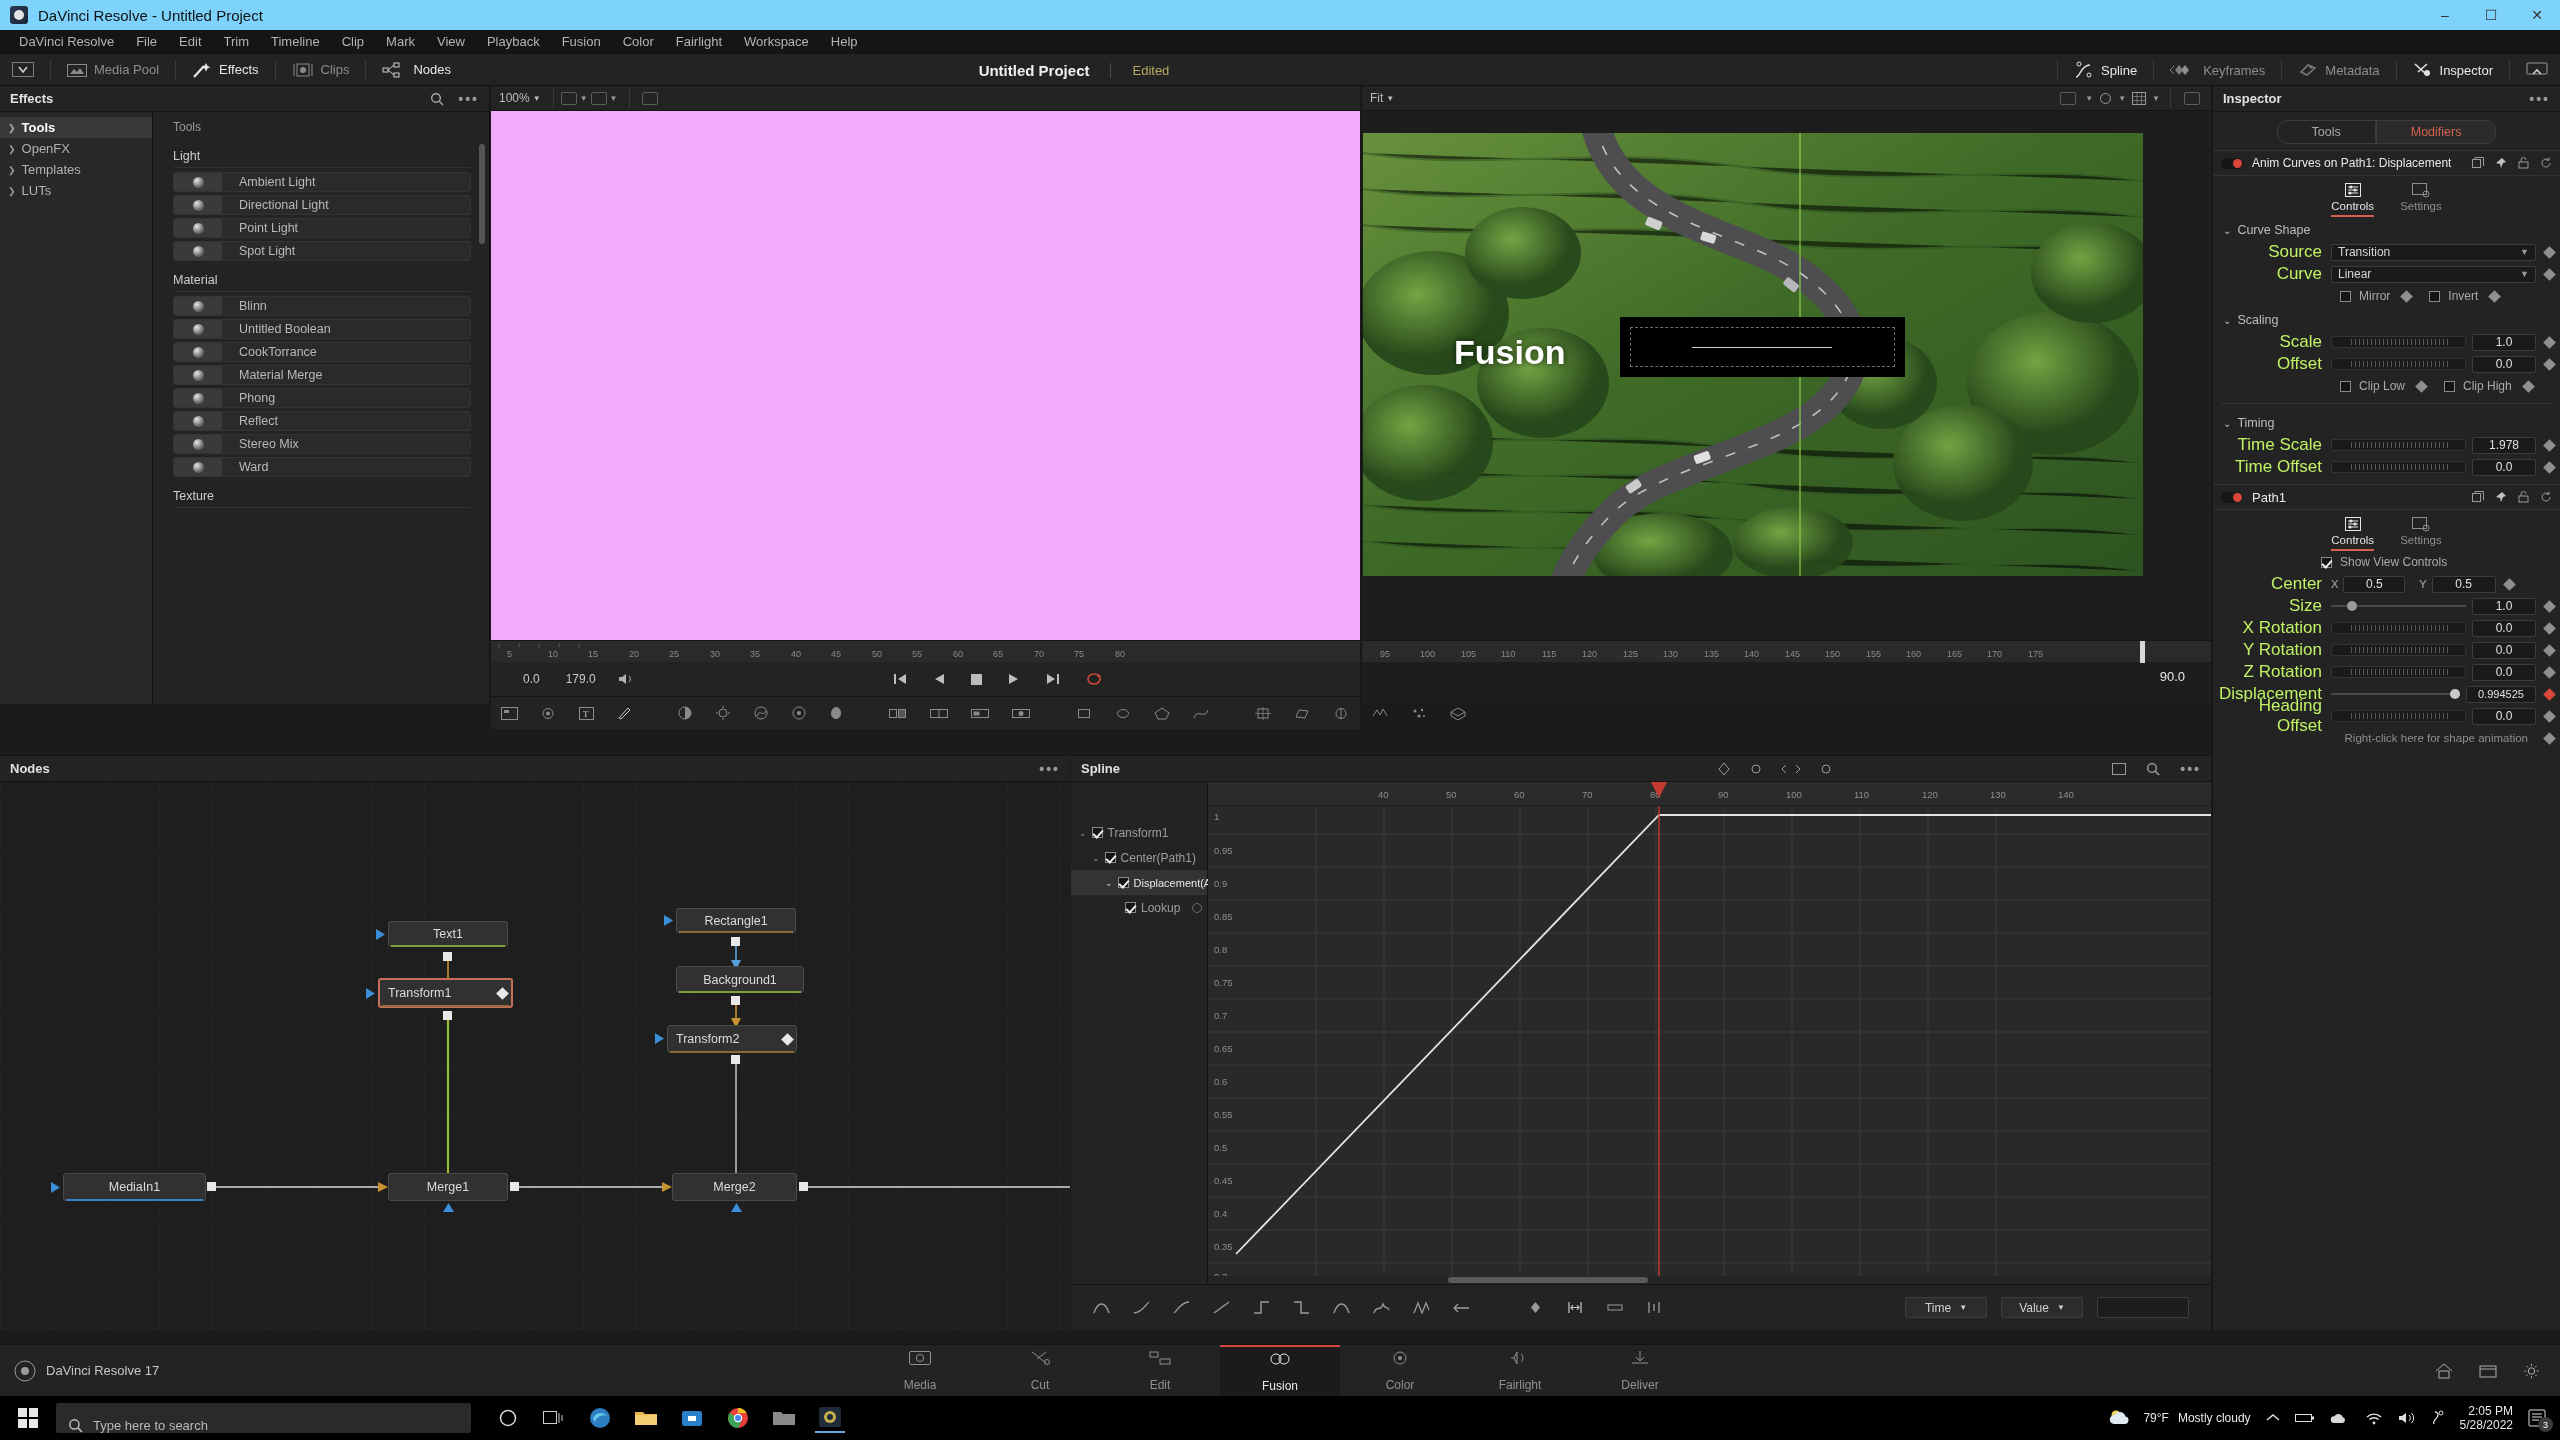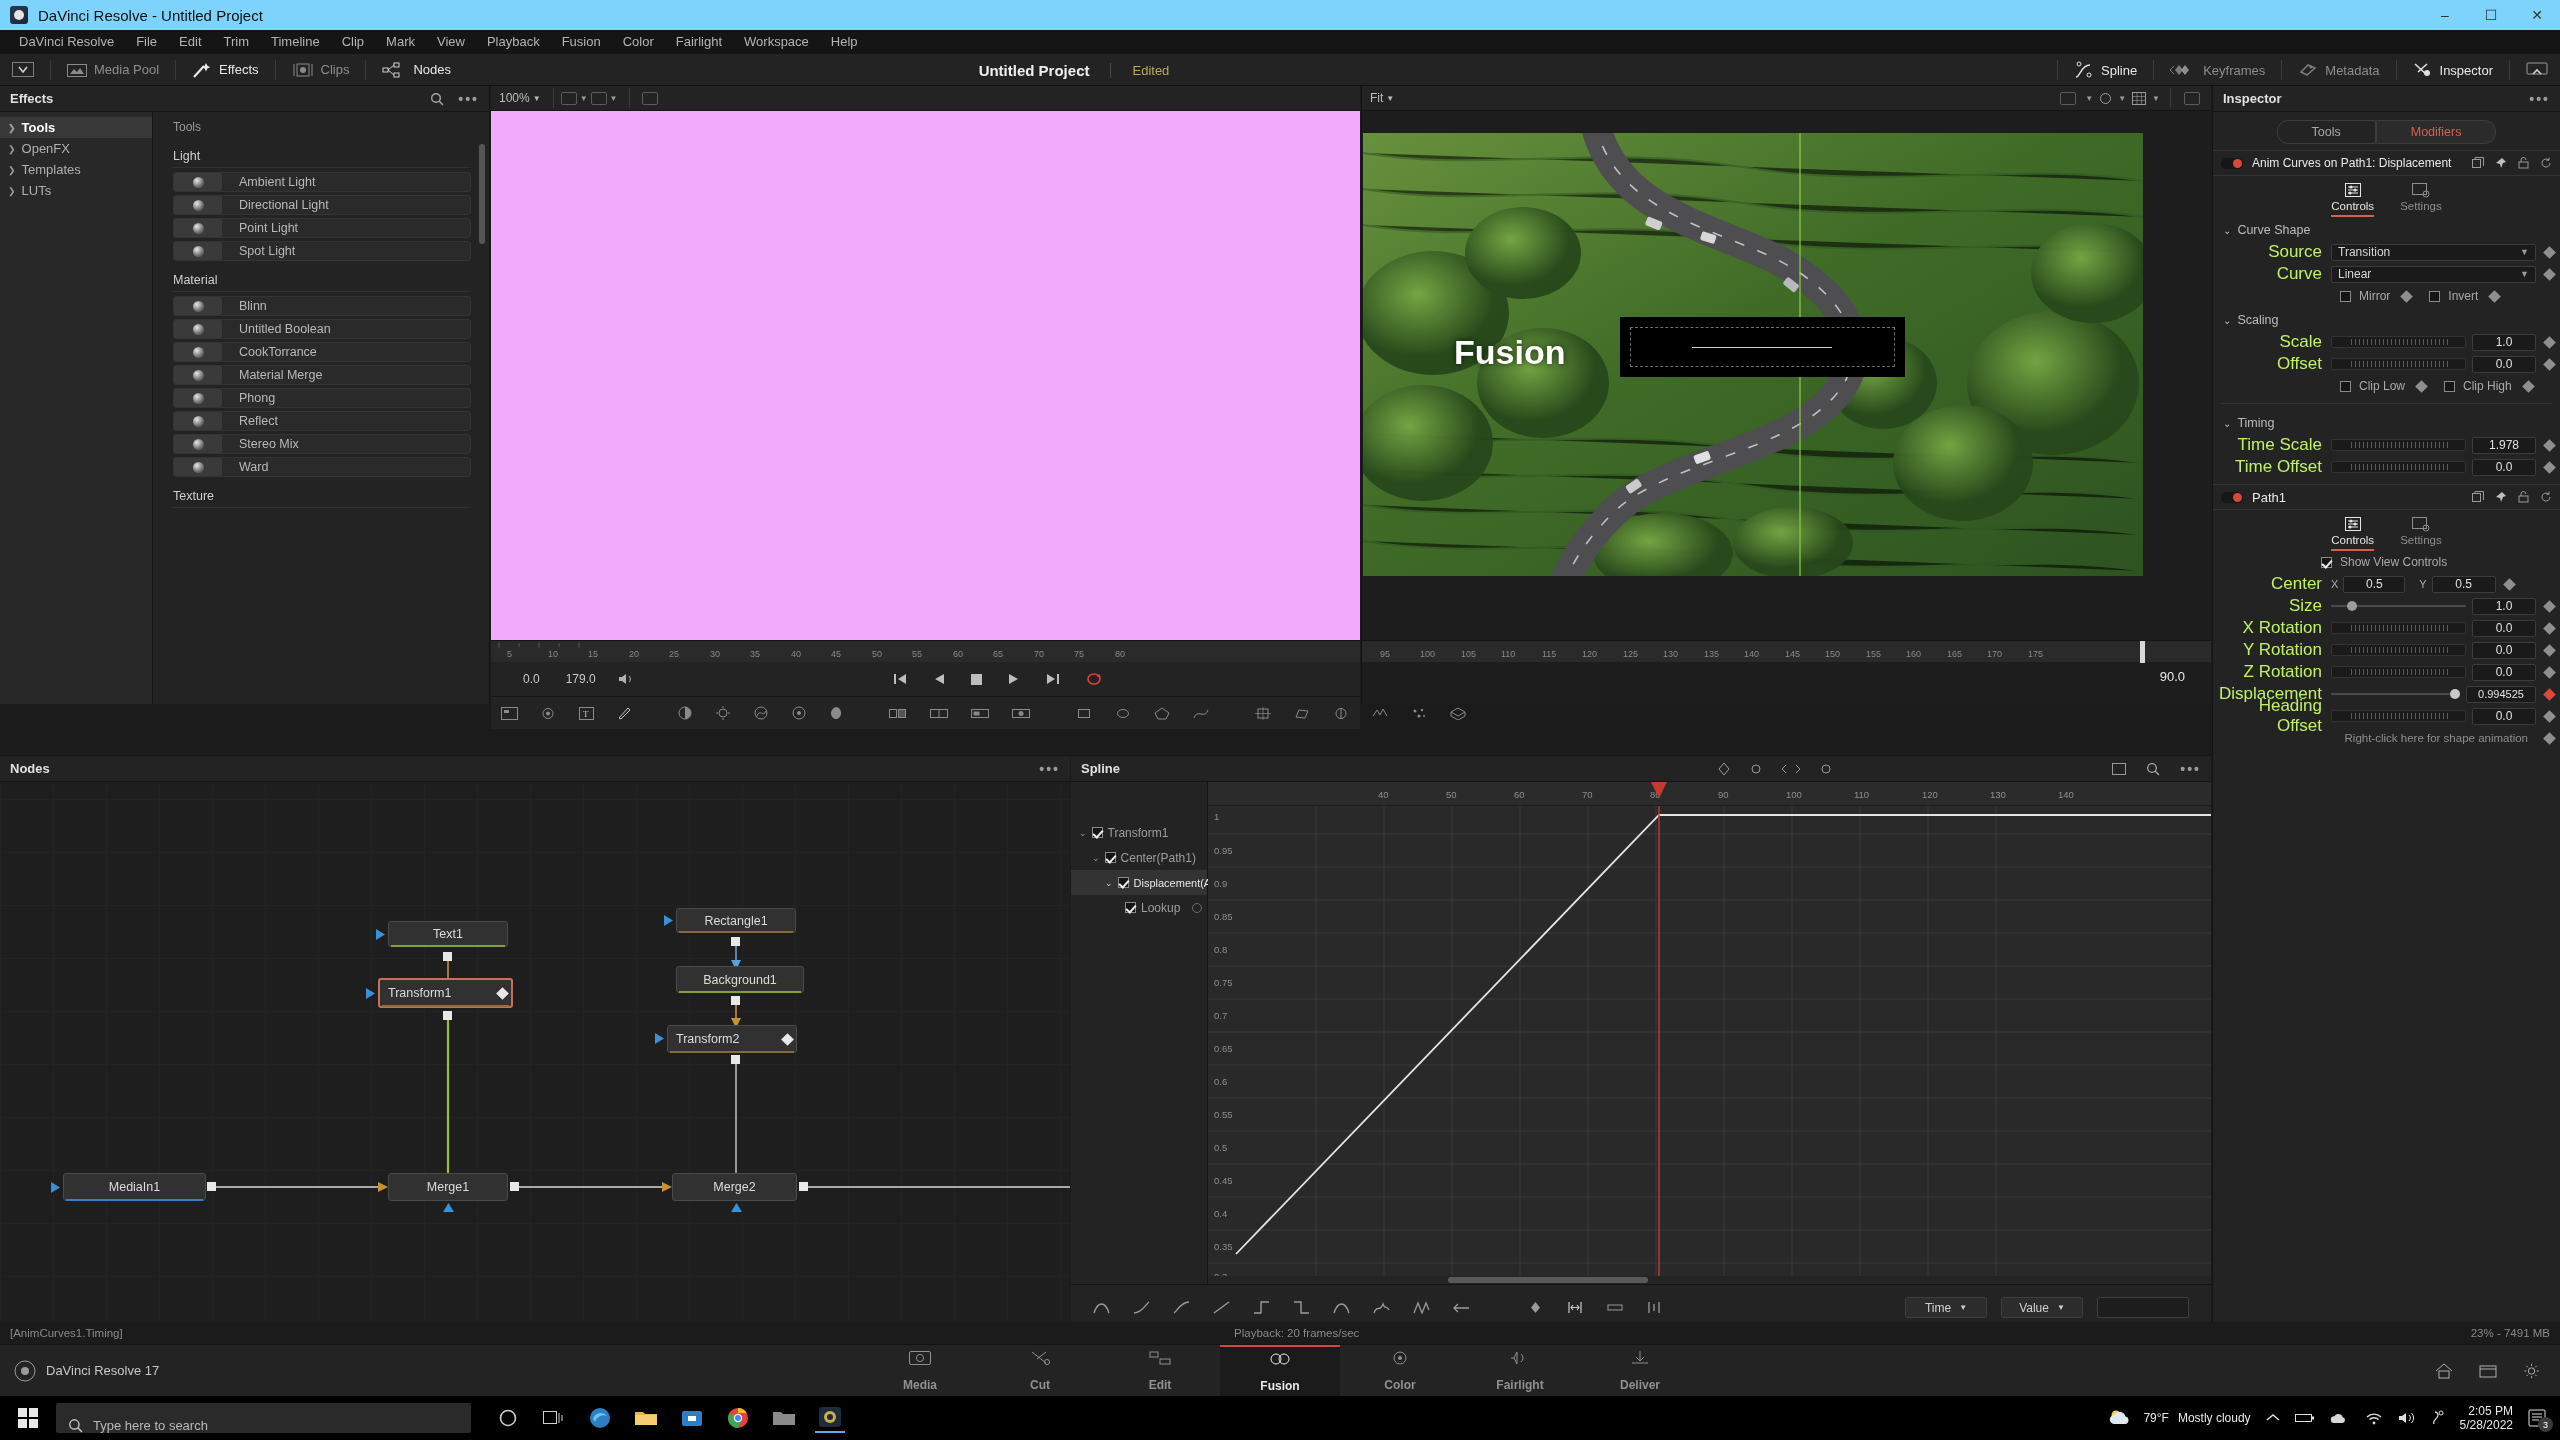--- a/index.html
+++ b/index.html
@@ -1406,11 +1406,6 @@
     </div>
   </div>
 
-  <div id="statusbar">
-    <span>[AnimCurves1.Timing]</span>
-    <span style="margin-left:auto;margin-right:auto">Playback: 20 frames/sec</span>
-    <span>23% - 7491 MB</span>
-  </div>
 
   <div id="pagenav">
     <div class="nav-left">

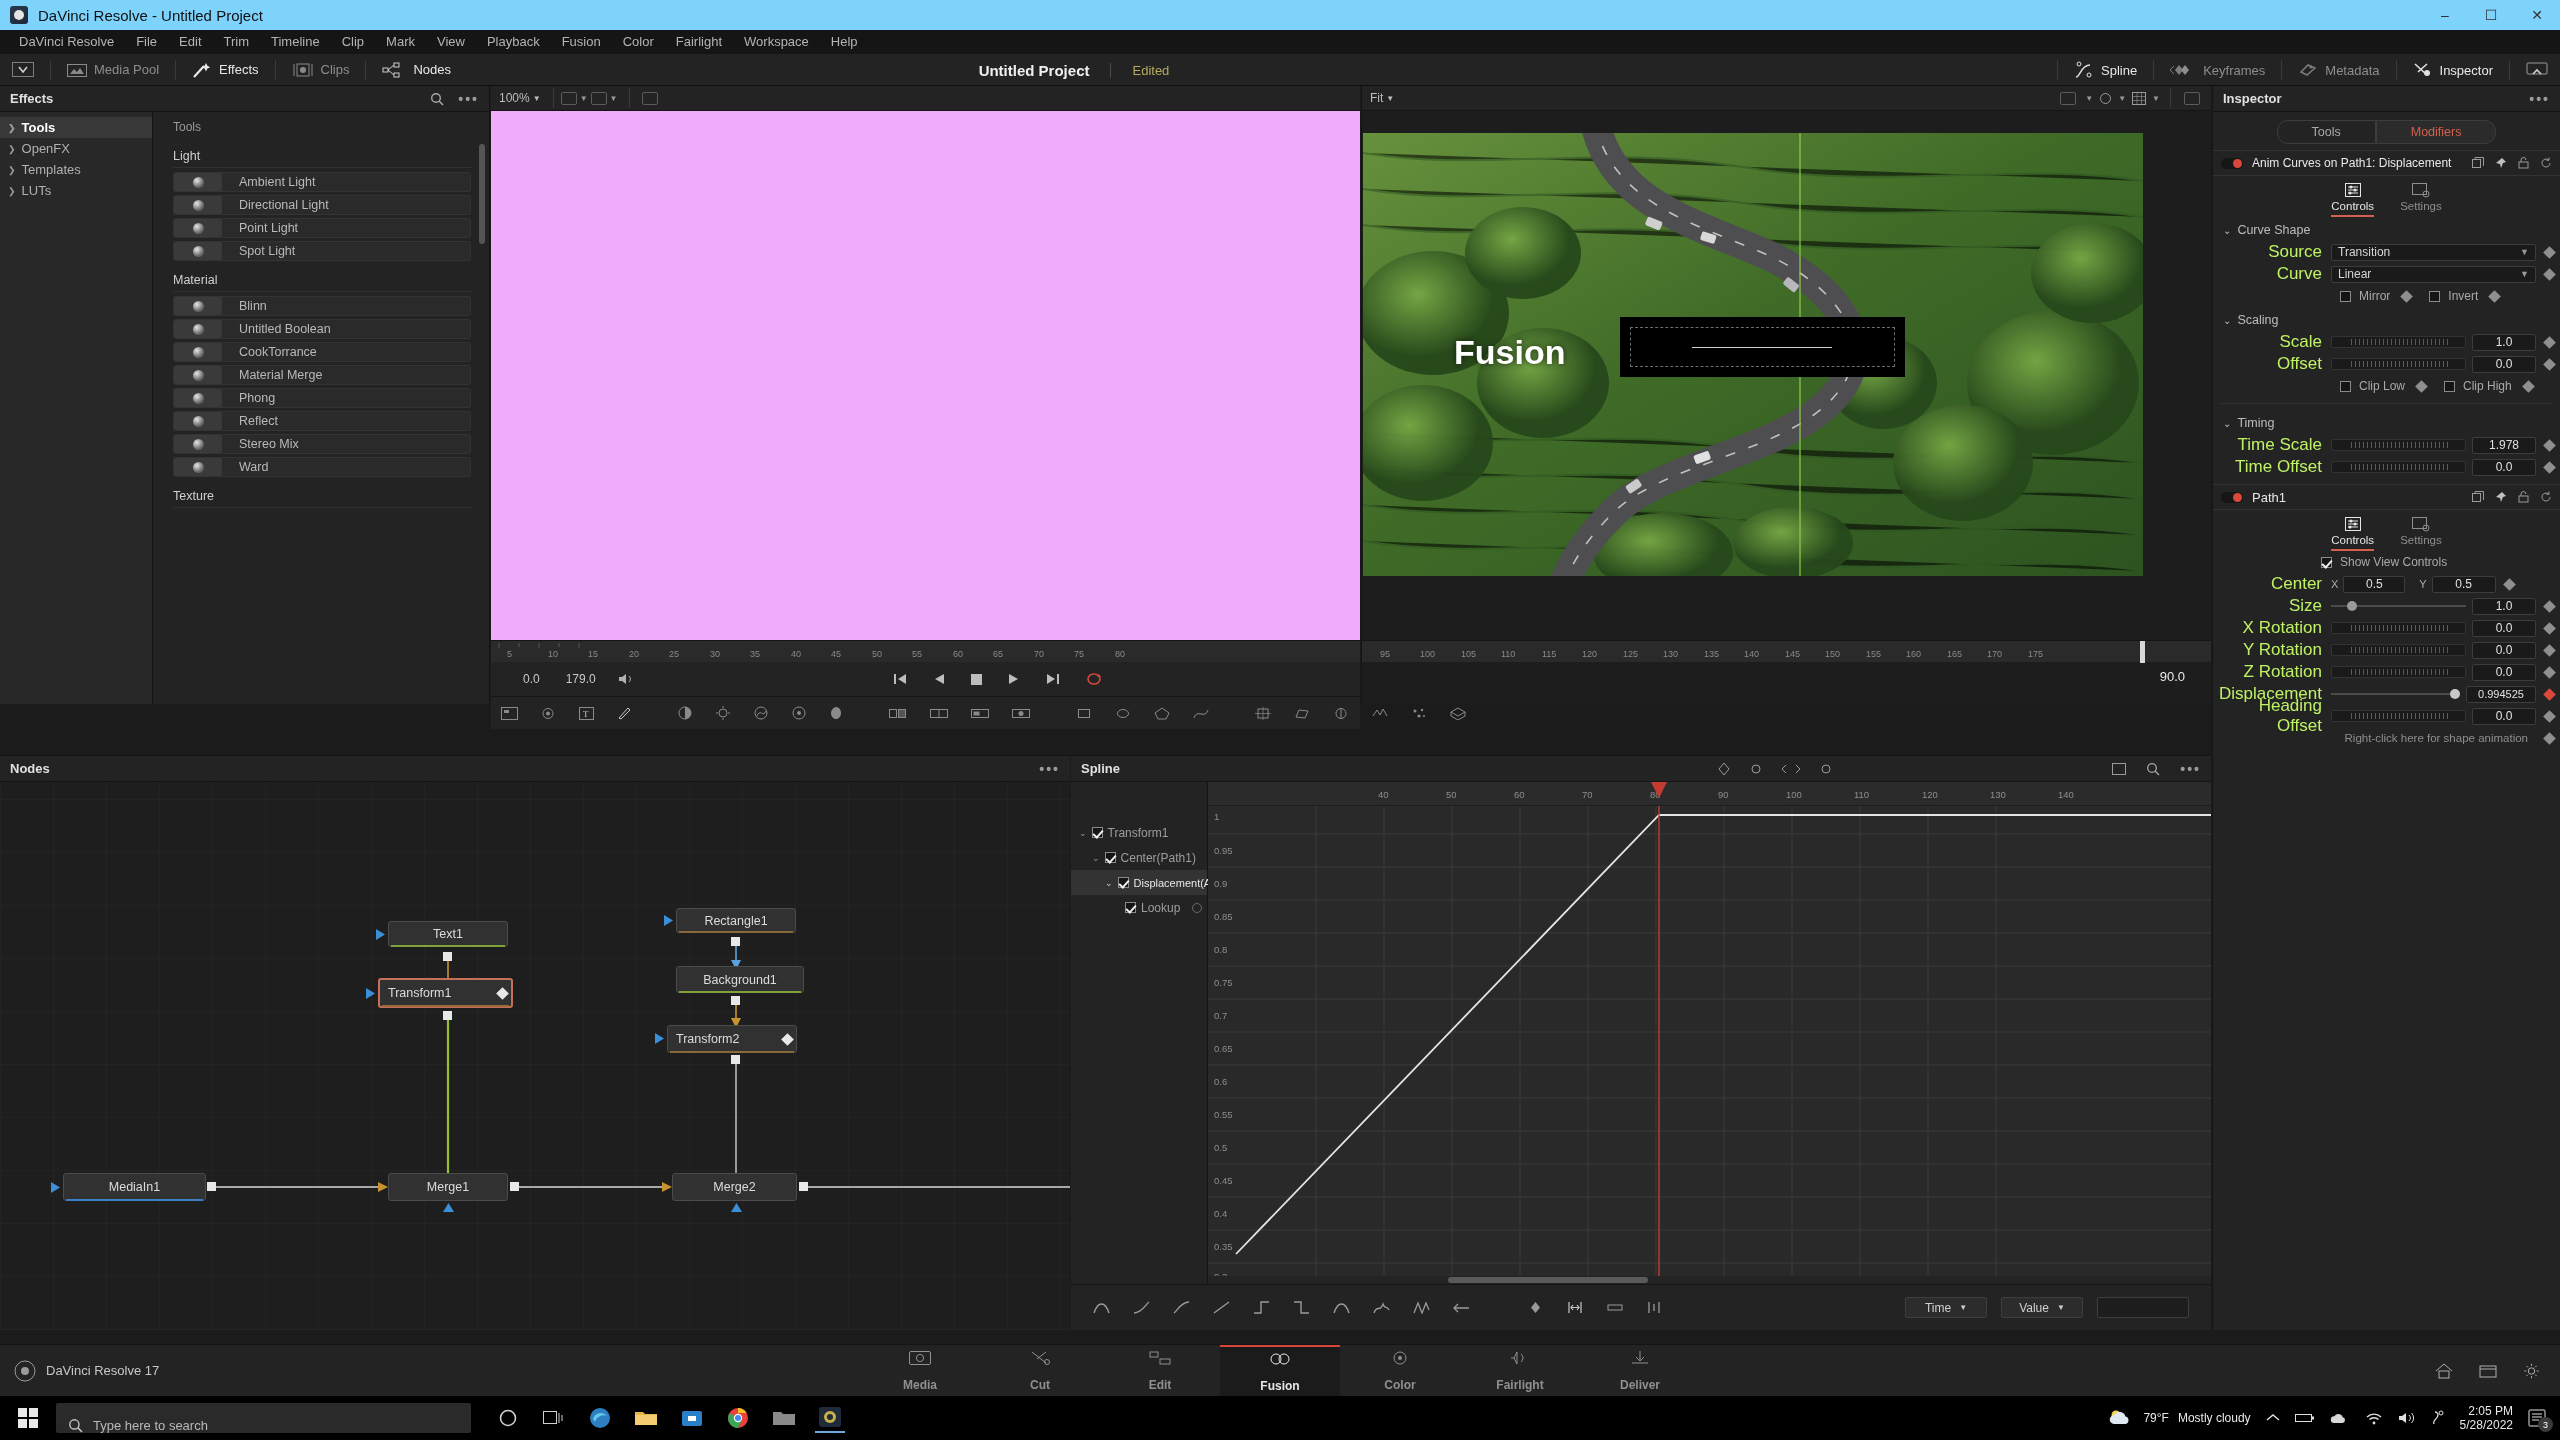--- a/index.html
+++ b/index.html
@@ -137,7 +137,7 @@
   #pagenav{position:absolute;left:0;top:1344px;width:2560px;height:52px;background:#232323;
      display:flex;align-items:center;justify-content:center;gap:0;border-top:1px solid #141414;}
   .pg{width:120px;height:52px;display:flex;flex-direction:column;align-items:center;justify-content:center;
-     gap:12px;font-size:12px;color:#909090;font-weight:bold;}
+     gap:12px;font-size:12px;color:#909090;}
   .pg.active{color:#e8e8e8;border-top:2px solid #d4483b;background:#1b1b1b;}
   .nav-left{position:absolute;left:14px;display:flex;align-items:center;gap:10px;font-size:13px;color:#c8c8c8;}
   .nav-right{position:absolute;right:20px;display:flex;gap:26px;color:#9a9a9a;}

